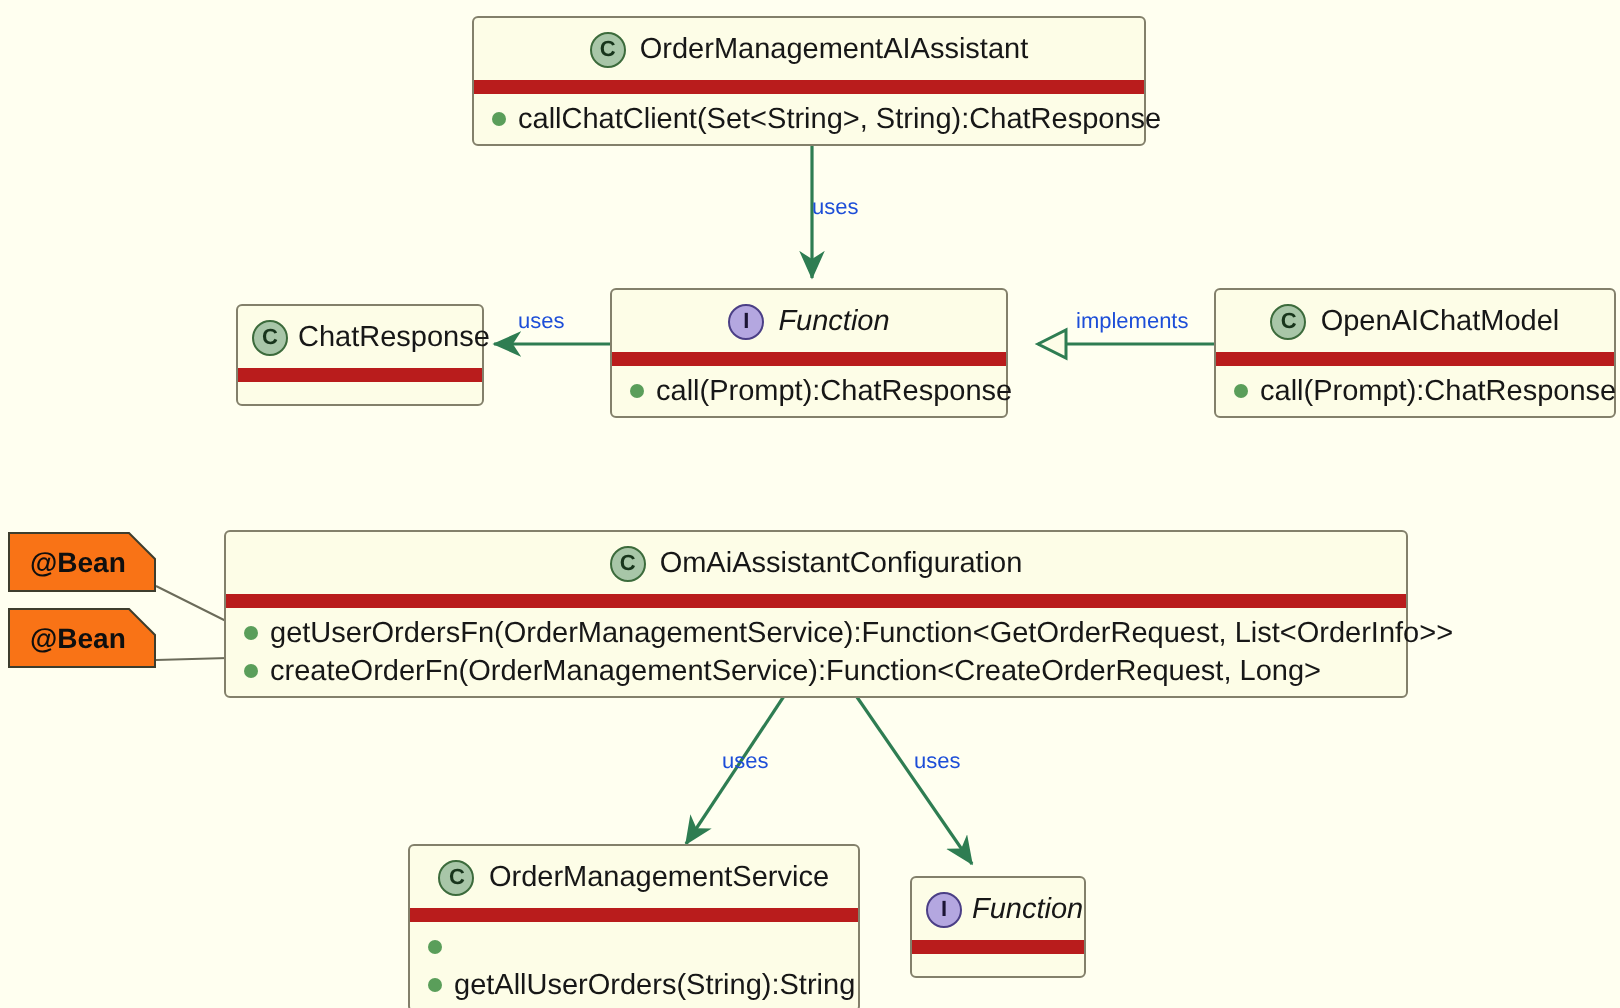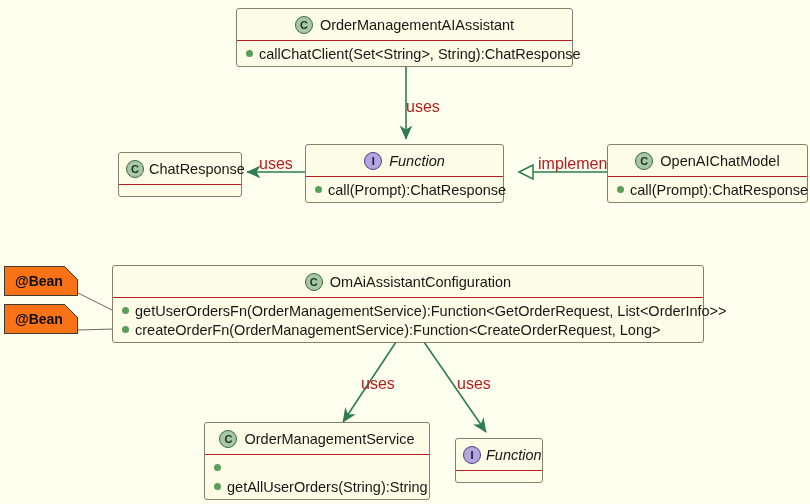--- a/index.html
+++ b/index.html
@@ -51,7 +51,7 @@
   }
   .hdr .name.italic { font-style: italic; }
   .compartment {
-    border-top: 1px solid #b91c1c;
+    border-top: 7px solid #b91c1c;
     padding: 3px 0 3px 0;
   }
   .compartment.empty {

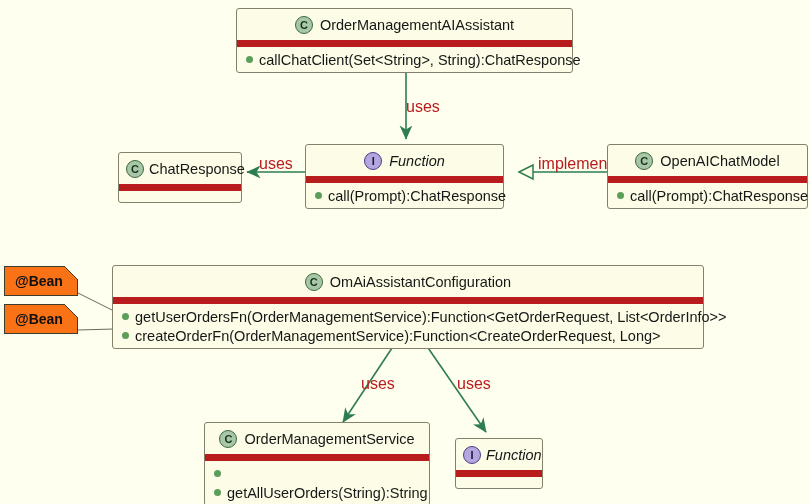--- a/index.html
+++ b/index.html
@@ -122,8 +122,8 @@
   }
   .edgelabel {
     position: absolute;
-    font-size: 16px;
-    color: #b91c1c;
+    font-size: 11px;
+    color: #1d4ed8;
     background: transparent;
     white-space: nowrap;
     z-index: 4;

